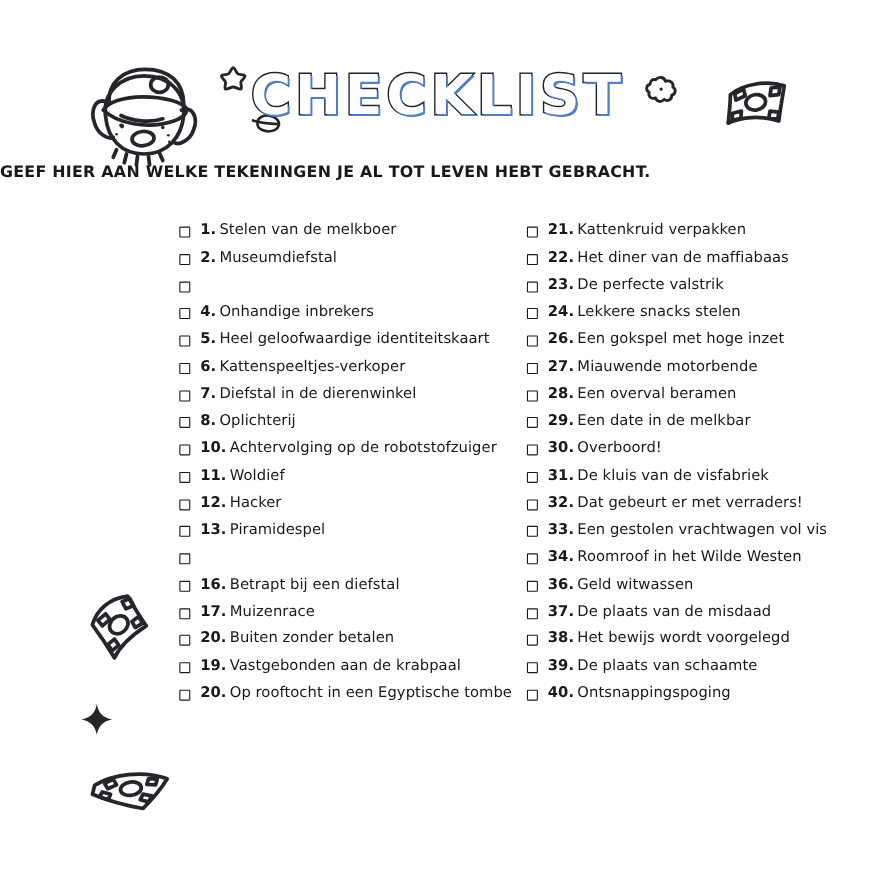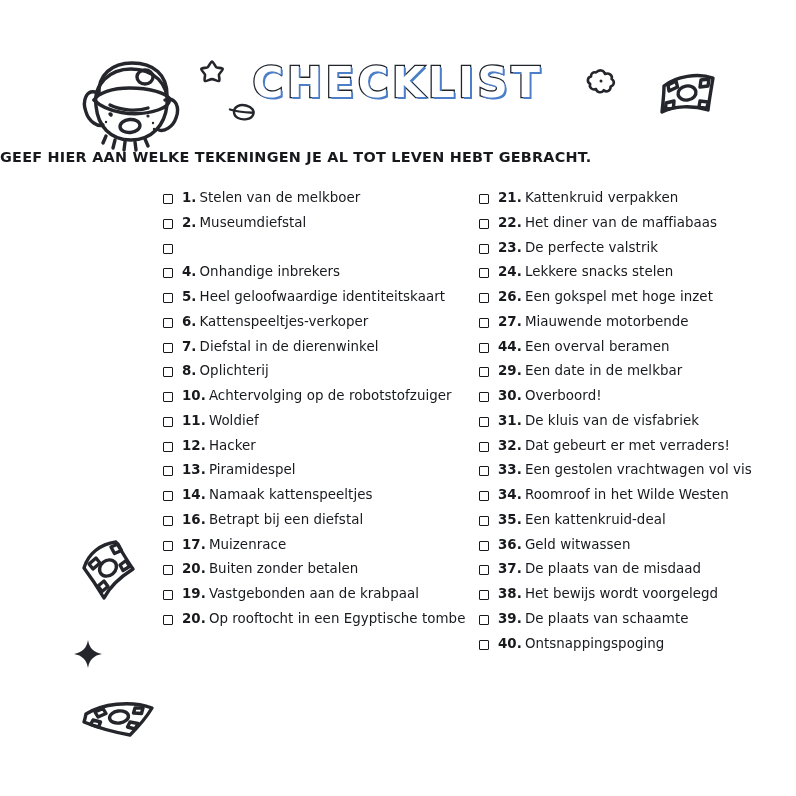--- a/index.html
+++ b/index.html
@@ -41,7 +41,7 @@
   #page-title {
     display: inline-block;
     font-family: "DejaVu Sans", sans-serif;
-    font-size: 42px;
+    font-size: 50px;
     font-weight: 700;
     letter-spacing: 3.5px;
     line-height: 1;

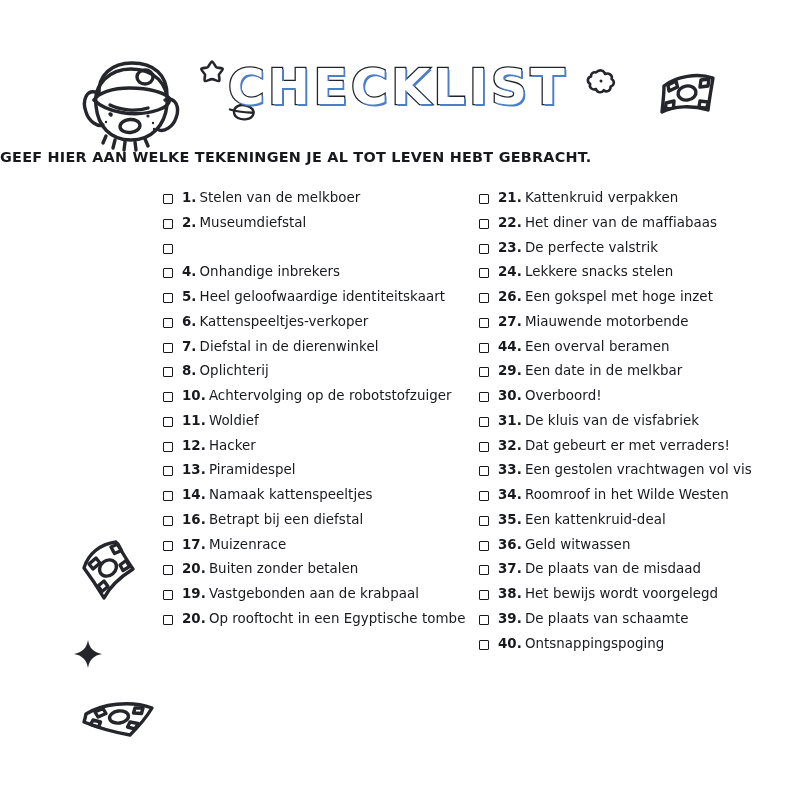--- a/index.html
+++ b/index.html
@@ -72,7 +72,7 @@
   #checklist {
     position: absolute;
     left: 0;
-    top: 186px;
+    top: 198px;
     width: 699px;
     height: 510px;
   }

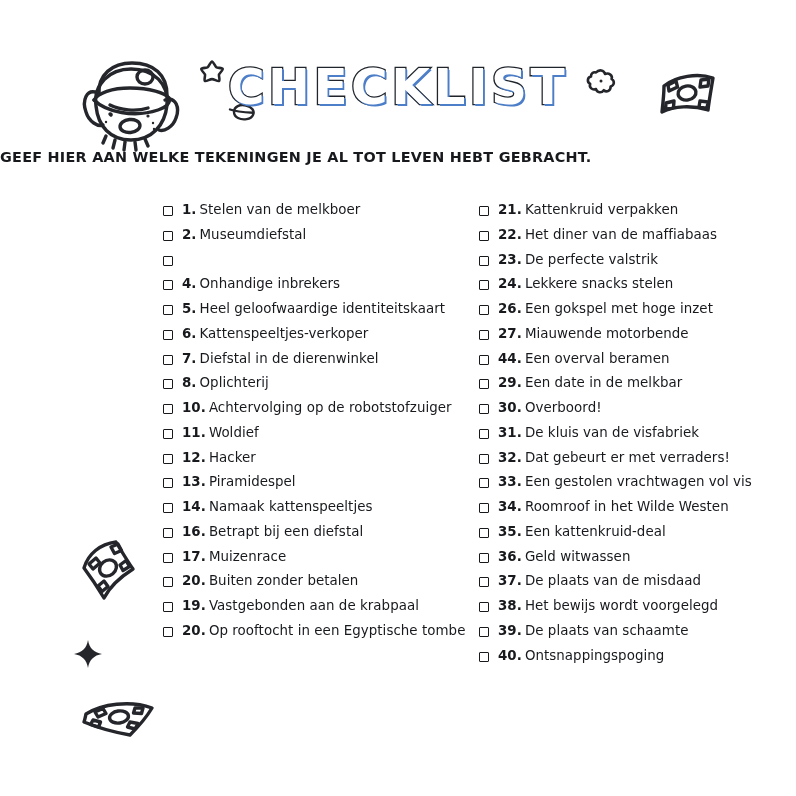--- a/index.html
+++ b/index.html
@@ -330,7 +330,7 @@
         </div>
         <div class="check-row">
           <span class="checkbox"></span>
-          <span class="row-text"><span class="row-num">44.</span><span class="row-label">Een overval beramen</span></span>
+          <span class="row-text"><span class="row-num">28.</span><span class="row-label">Een overval beramen</span></span>
         </div>
         <div class="check-row">
           <span class="checkbox"></span>

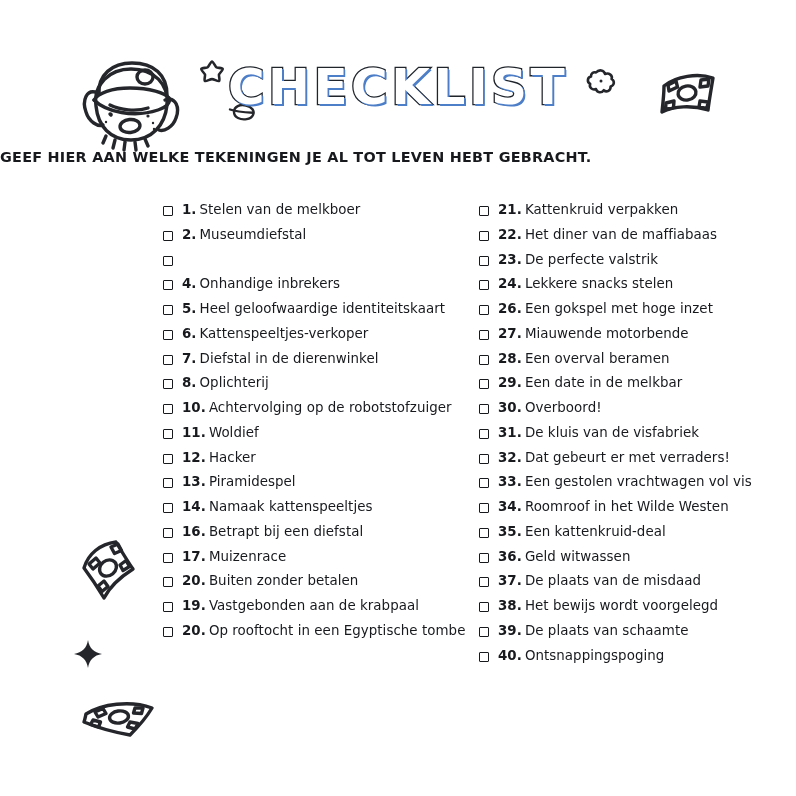--- a/index.html
+++ b/index.html
@@ -280,7 +280,6 @@
         </div>
         <div class="check-row">
           <span class="checkbox"></span>
-          <span class="row-text"><span class="row-num">14.</span><span class="row-label">Namaak kattenspeeltjes</span></span>
         </div>
         <div class="check-row">
           <span class="checkbox"></span>

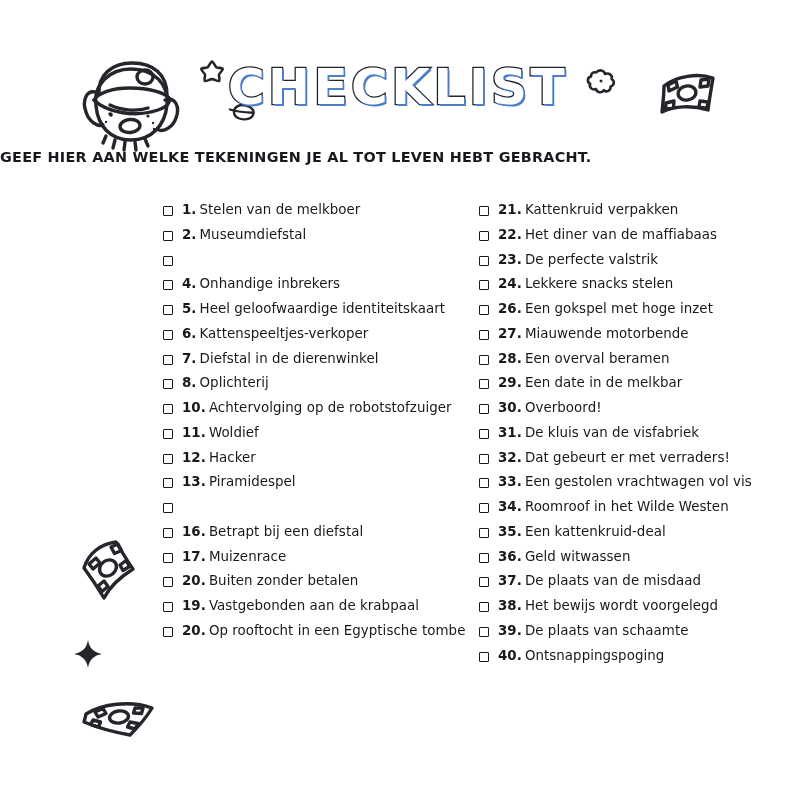--- a/index.html
+++ b/index.html
@@ -357,10 +357,6 @@
         </div>
         <div class="check-row">
           <span class="checkbox"></span>
-          <span class="row-text"><span class="row-num">35.</span><span class="row-label">Een kattenkruid-deal</span></span>
-        </div>
-        <div class="check-row">
-          <span class="checkbox"></span>
           <span class="row-text"><span class="row-num">36.</span><span class="row-label">Geld witwassen</span></span>
         </div>
         <div class="check-row">

